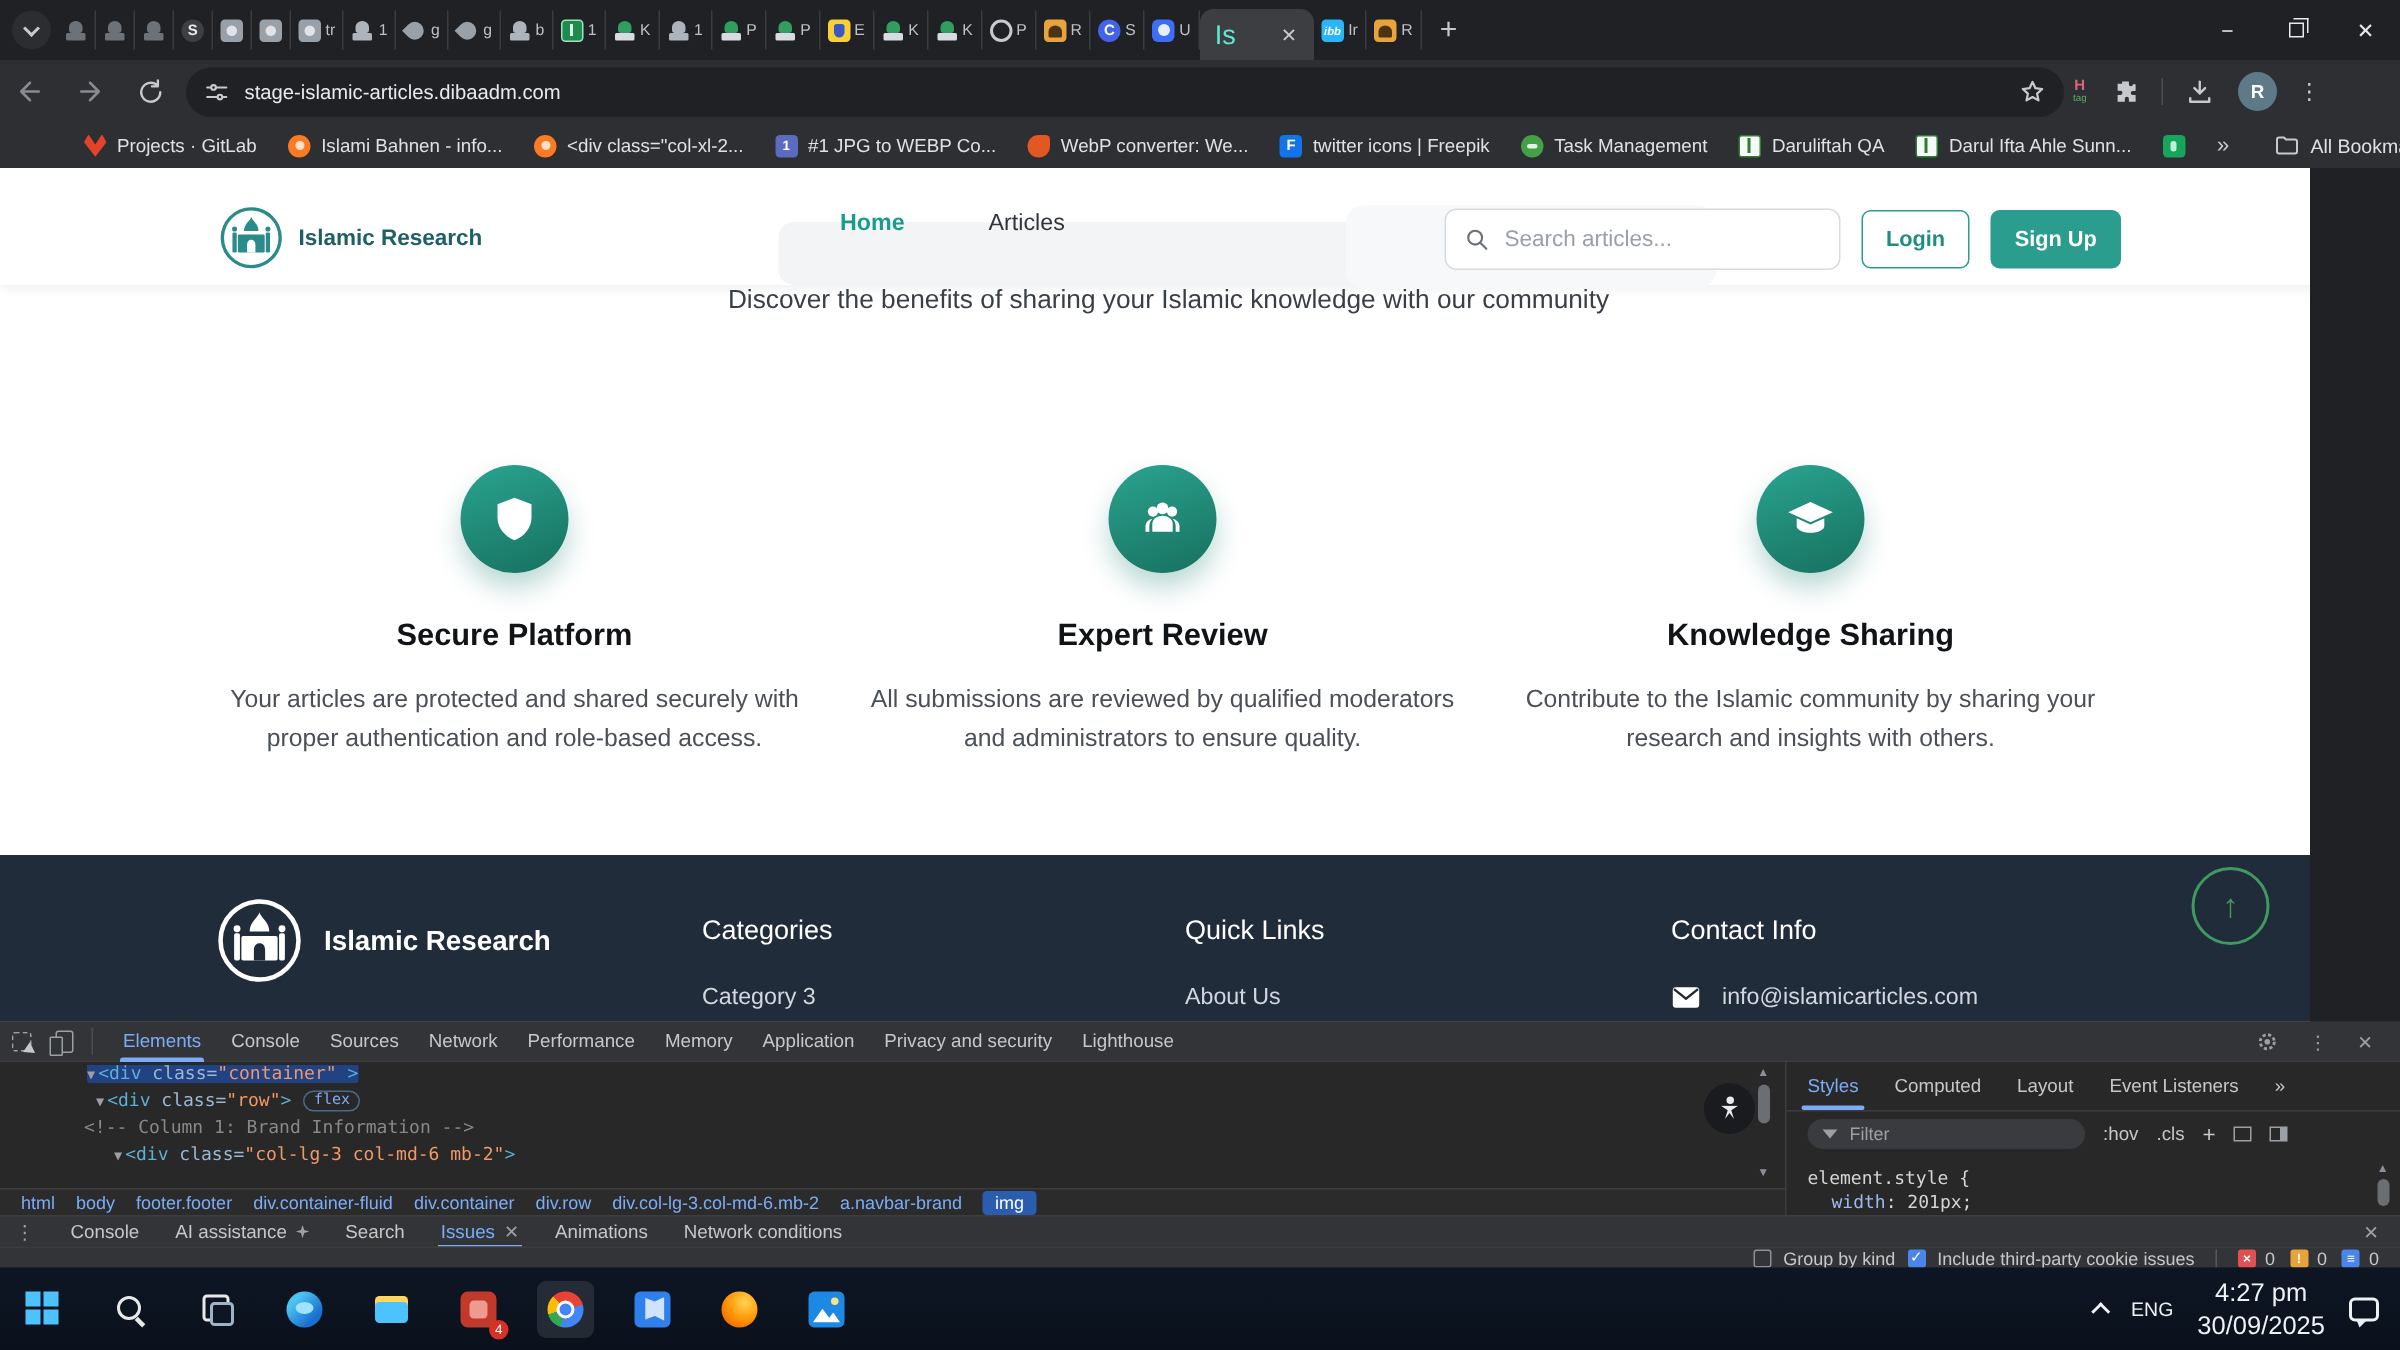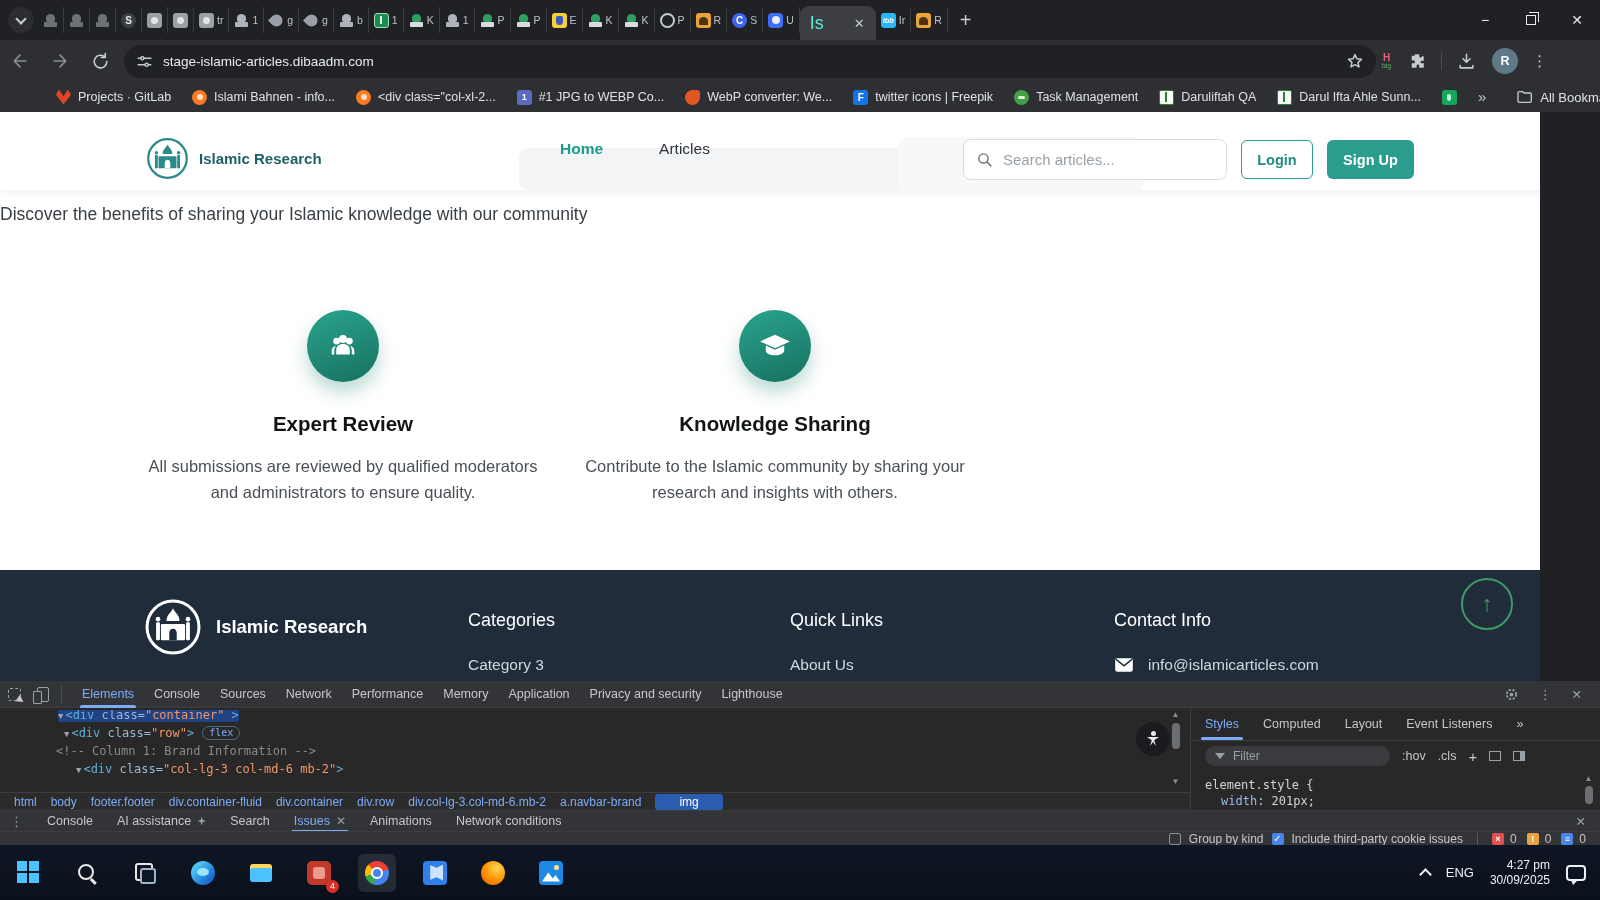--- a/index.html
+++ b/index.html
@@ -94,7 +94,7 @@
 #searchbox input::placeholder{color:#98a1a8}
 .btn-login{position:absolute;left:1241px;top:28px;width:72px;height:39px;border:1.5px solid #2a9d8f;border-radius:6px;background:#fff;color:#1f8d80;font-weight:bold;font-size:14.5px;display:flex;align-items:center;justify-content:center}
 .btn-signup{position:absolute;left:1327px;top:28px;width:87px;height:39px;border-radius:6px;background:#2a9d8f;color:#fff;font-weight:bold;font-size:14.5px;display:flex;align-items:center;justify-content:center}
-#herosub{position:absolute;left:0;top:92px;width:1558px;text-align:left;font-size:17.5px;color:#383f45}
+#herosub{position:absolute;left:0;top:77px;width:1558px;text-align:center;font-size:17.5px;color:#383f45}
 #features{position:absolute;left:127px;top:198px;width:1296px;display:flex}
 .fcard{width:432px;display:flex;flex-direction:column;align-items:center;text-align:center}
 .fcircle{width:72px;height:72px;border-radius:50%;background:linear-gradient(160deg,#2aa48f,#17705f);box-shadow:0 10px 18px rgba(30,130,115,.30);display:flex;align-items:center;justify-content:center}

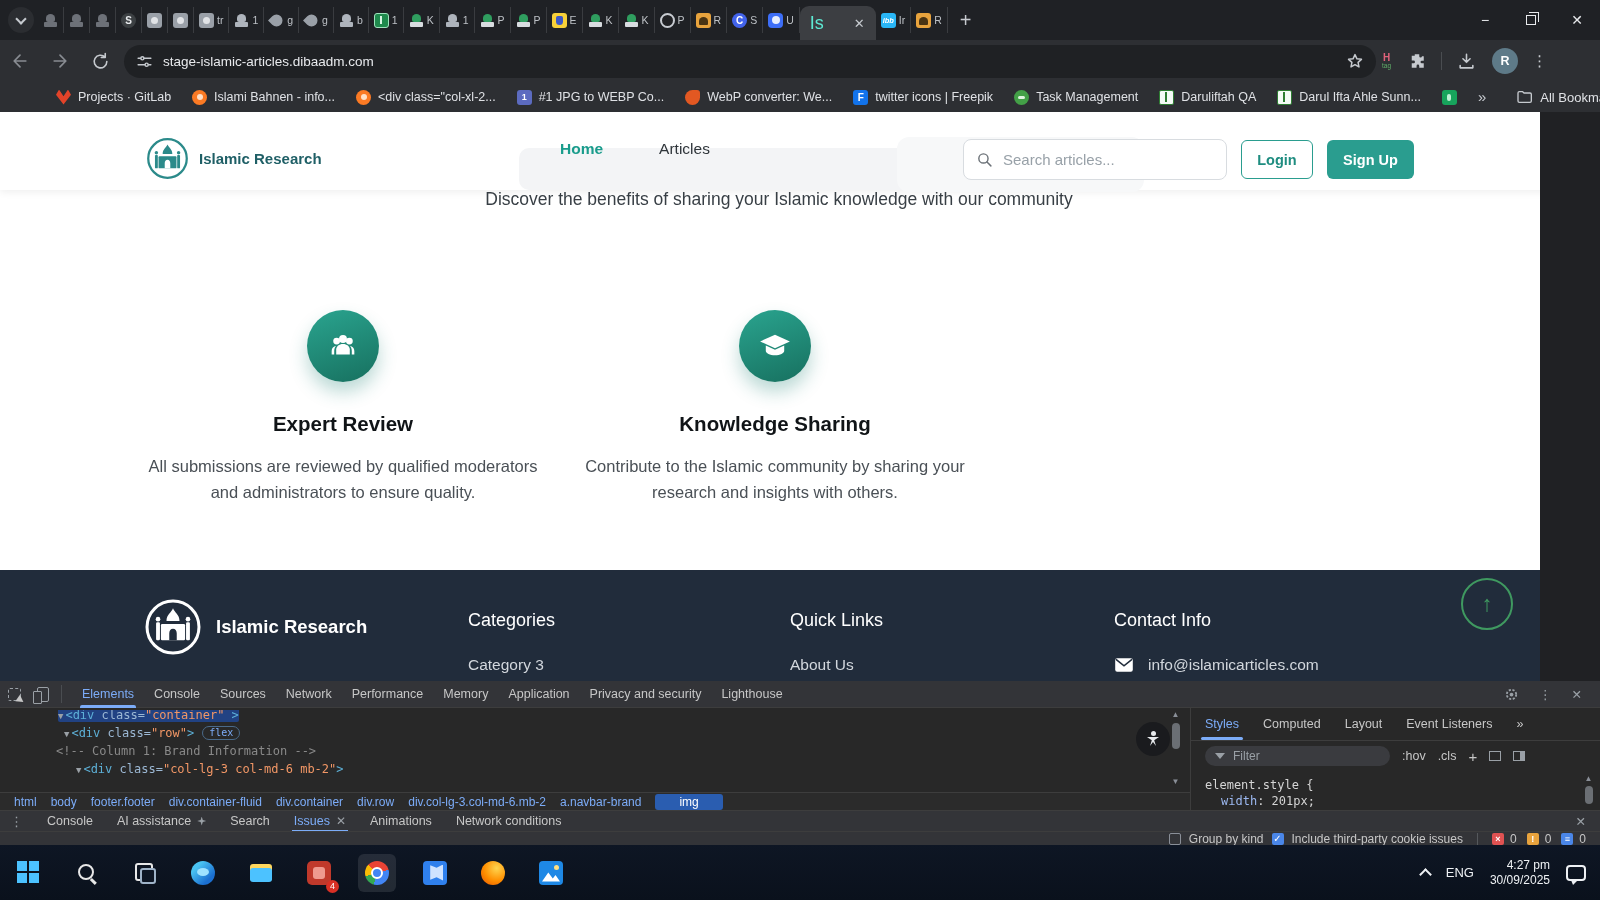--- a/index.html
+++ b/index.html
@@ -465,6 +465,15 @@
         <div class="fcard">
           <div class="fcircle">
             <svg viewBox="0 0 24 24">
+              <path d="M12 2l8 3v6.2c0 4.9-3.2 8.9-8 10.8-4.8-1.9-8-5.9-8-10.8V5z"></path>
+            </svg>
+          </div>
+          <div class="ftitle">Secure Platform</div>
+          <div class="ftext">Your articles are protected and shared securely with proper authentication and role-based access.</div>
+        </div>
+        <div class="fcard">
+          <div class="fcircle">
+            <svg viewBox="0 0 24 24">
               <circle cx="7.5" cy="8.5" r="2.4"></circle>
               <circle cx="16.5" cy="8.5" r="2.4"></circle>
               <circle cx="12" cy="7" r="2.8"></circle>

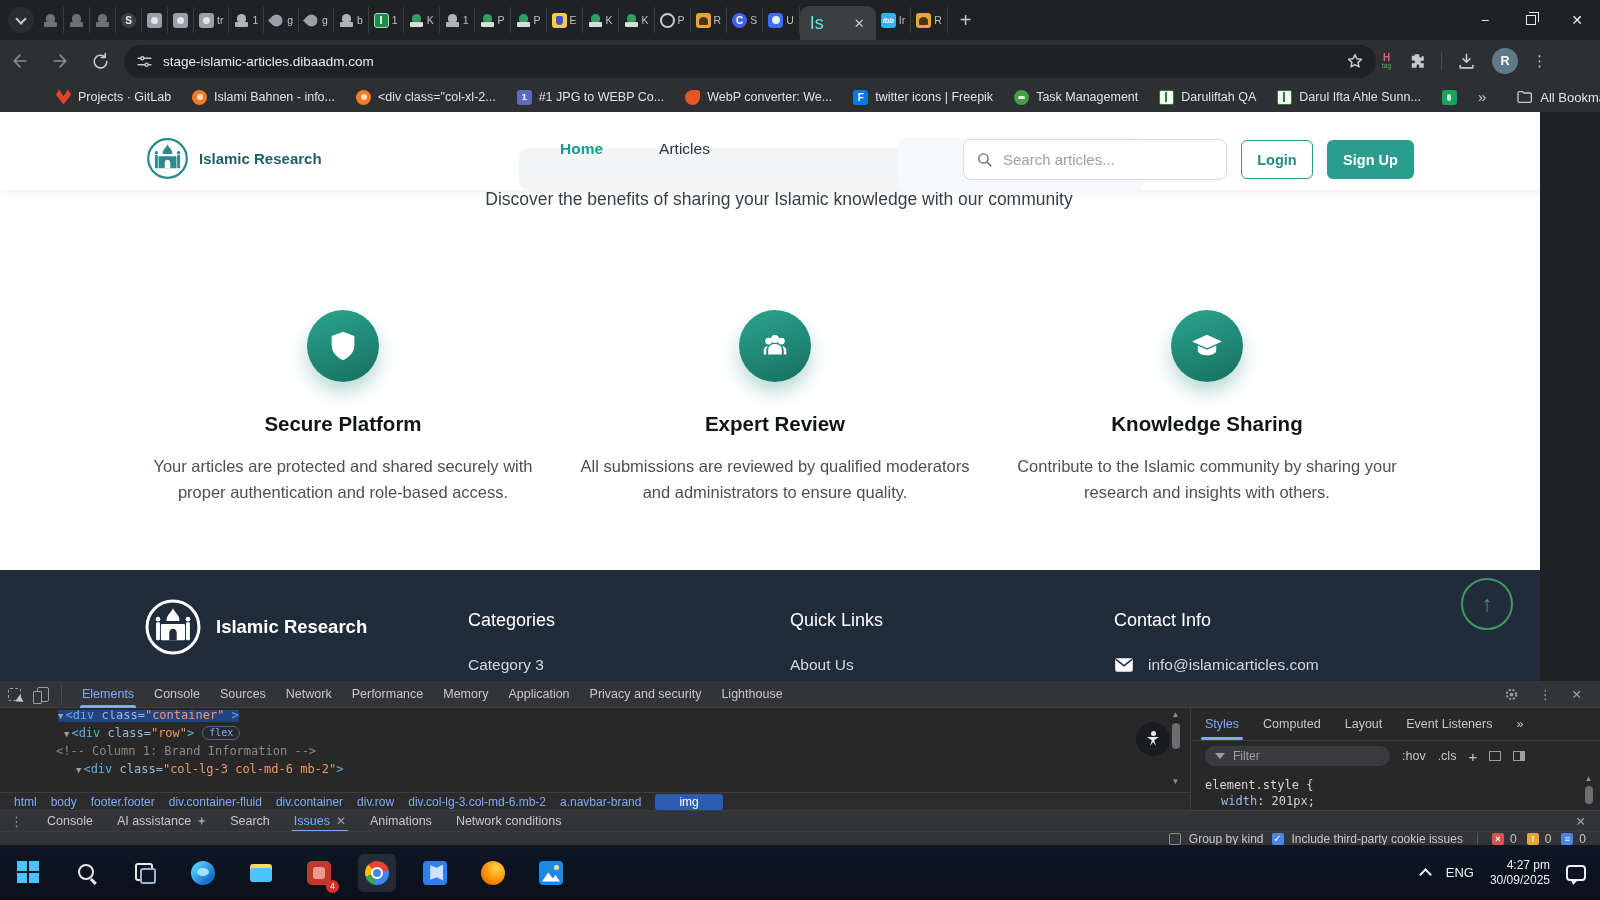--- a/index.html
+++ b/index.html
@@ -145,7 +145,7 @@
 #dt-vsep{position:absolute;left:1190px;top:27px;width:1px;height:102px;background:#3d3d3d}
 #breadcrumbbar{position:absolute;left:0;top:111px;width:1190px;height:18px;background:#2b2b2b;border-top:1px solid #3d3d3d;display:flex;align-items:center;font-size:12px;overflow:hidden}
 .crumb{color:#7cacf8;margin-left:14px;white-space:nowrap}
-.crumb.selected{background:#2a5db0;color:#fff;border-radius:3px;padding:1px 24px}
+.crumb.selected{background:#2a5db0;color:#fff;border-radius:3px;padding:1px 8px}
 #stylespanel{position:absolute;left:1191px;top:27px;width:409px;height:102px}
 #style-tabs{display:flex;align-items:center;height:33px;border-bottom:1px solid #3d3d3d;padding-left:14px}
 .st-tab{margin-right:24px;position:relative;white-space:nowrap}

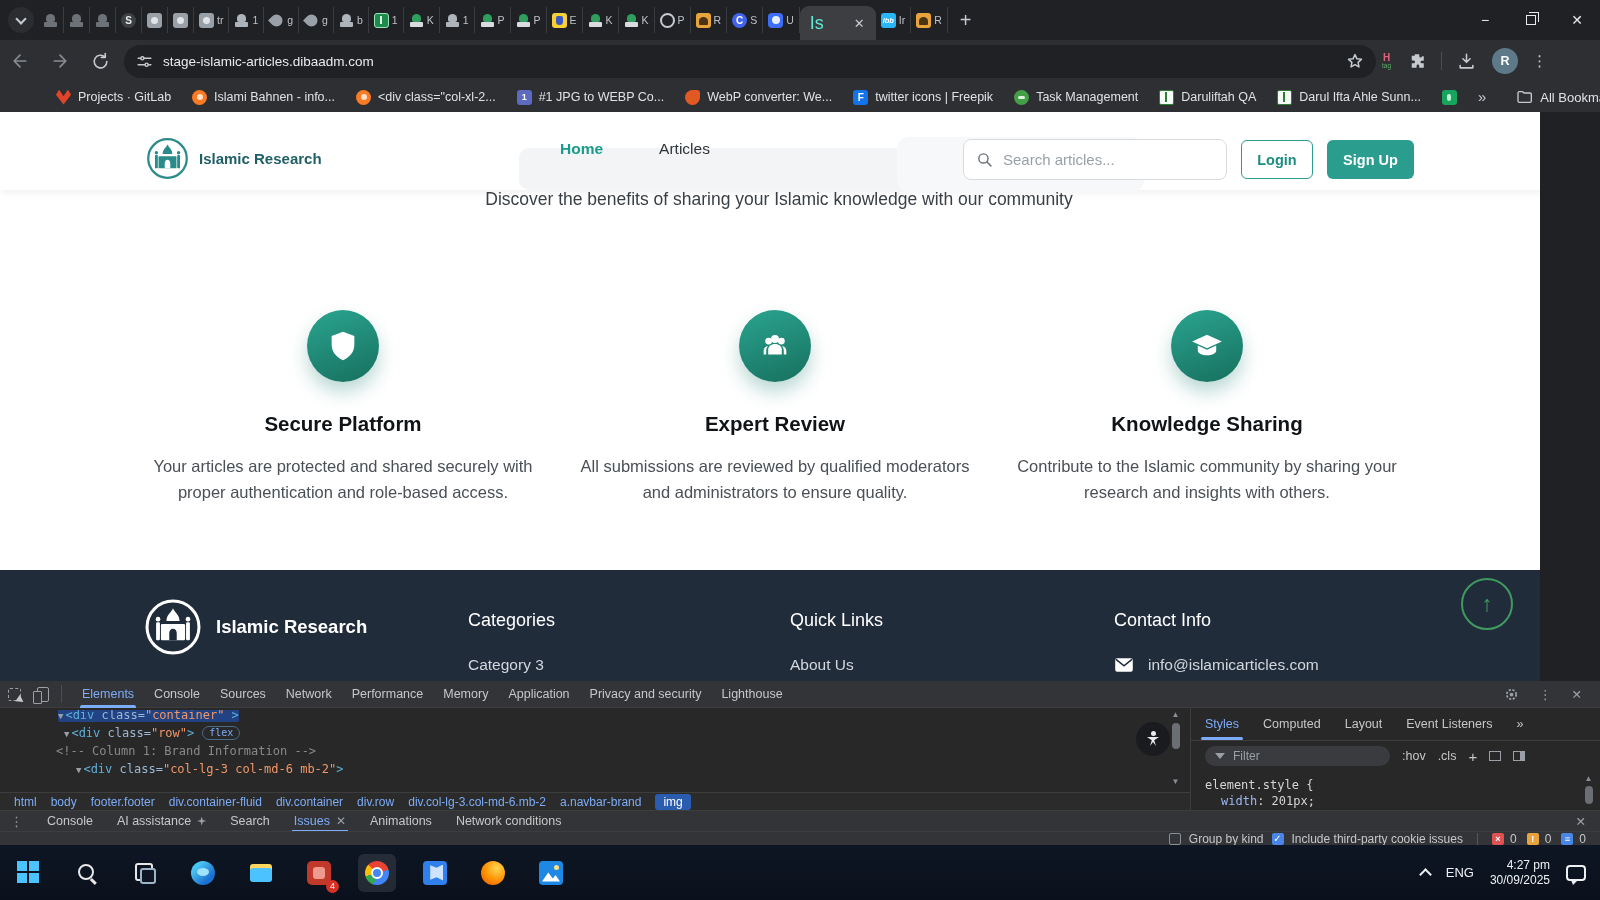--- a/index.html
+++ b/index.html
@@ -205,7 +205,7 @@
 #tray{margin-left:auto;display:flex;align-items:center;gap:16px;margin-right:14px;color:#eef1f4}
 .tray-chev{width:9px;height:9px;border-left:2px solid #eef1f4;border-top:2px solid #eef1f4;transform:rotate(45deg);margin-top:4px}
 .tray-lang{font-size:13px}
-.tray-clock{text-align:right;font-size:12px;line-height:1.25}
+.tray-clock{text-align:center;font-size:17px;line-height:1.25}
 .tray-chat{width:20px;height:16px;border:2px solid #eef1f4;border-radius:4px;position:relative}
 .tray-chat:after{content:"";position:absolute;left:3px;bottom:-6px;border-top:5px solid #eef1f4;border-left:2px solid transparent;border-right:5px solid transparent}
 svg.stroke{fill:none;stroke:currentColor;stroke-width:2;stroke-linecap:round;stroke-linejoin:round}

